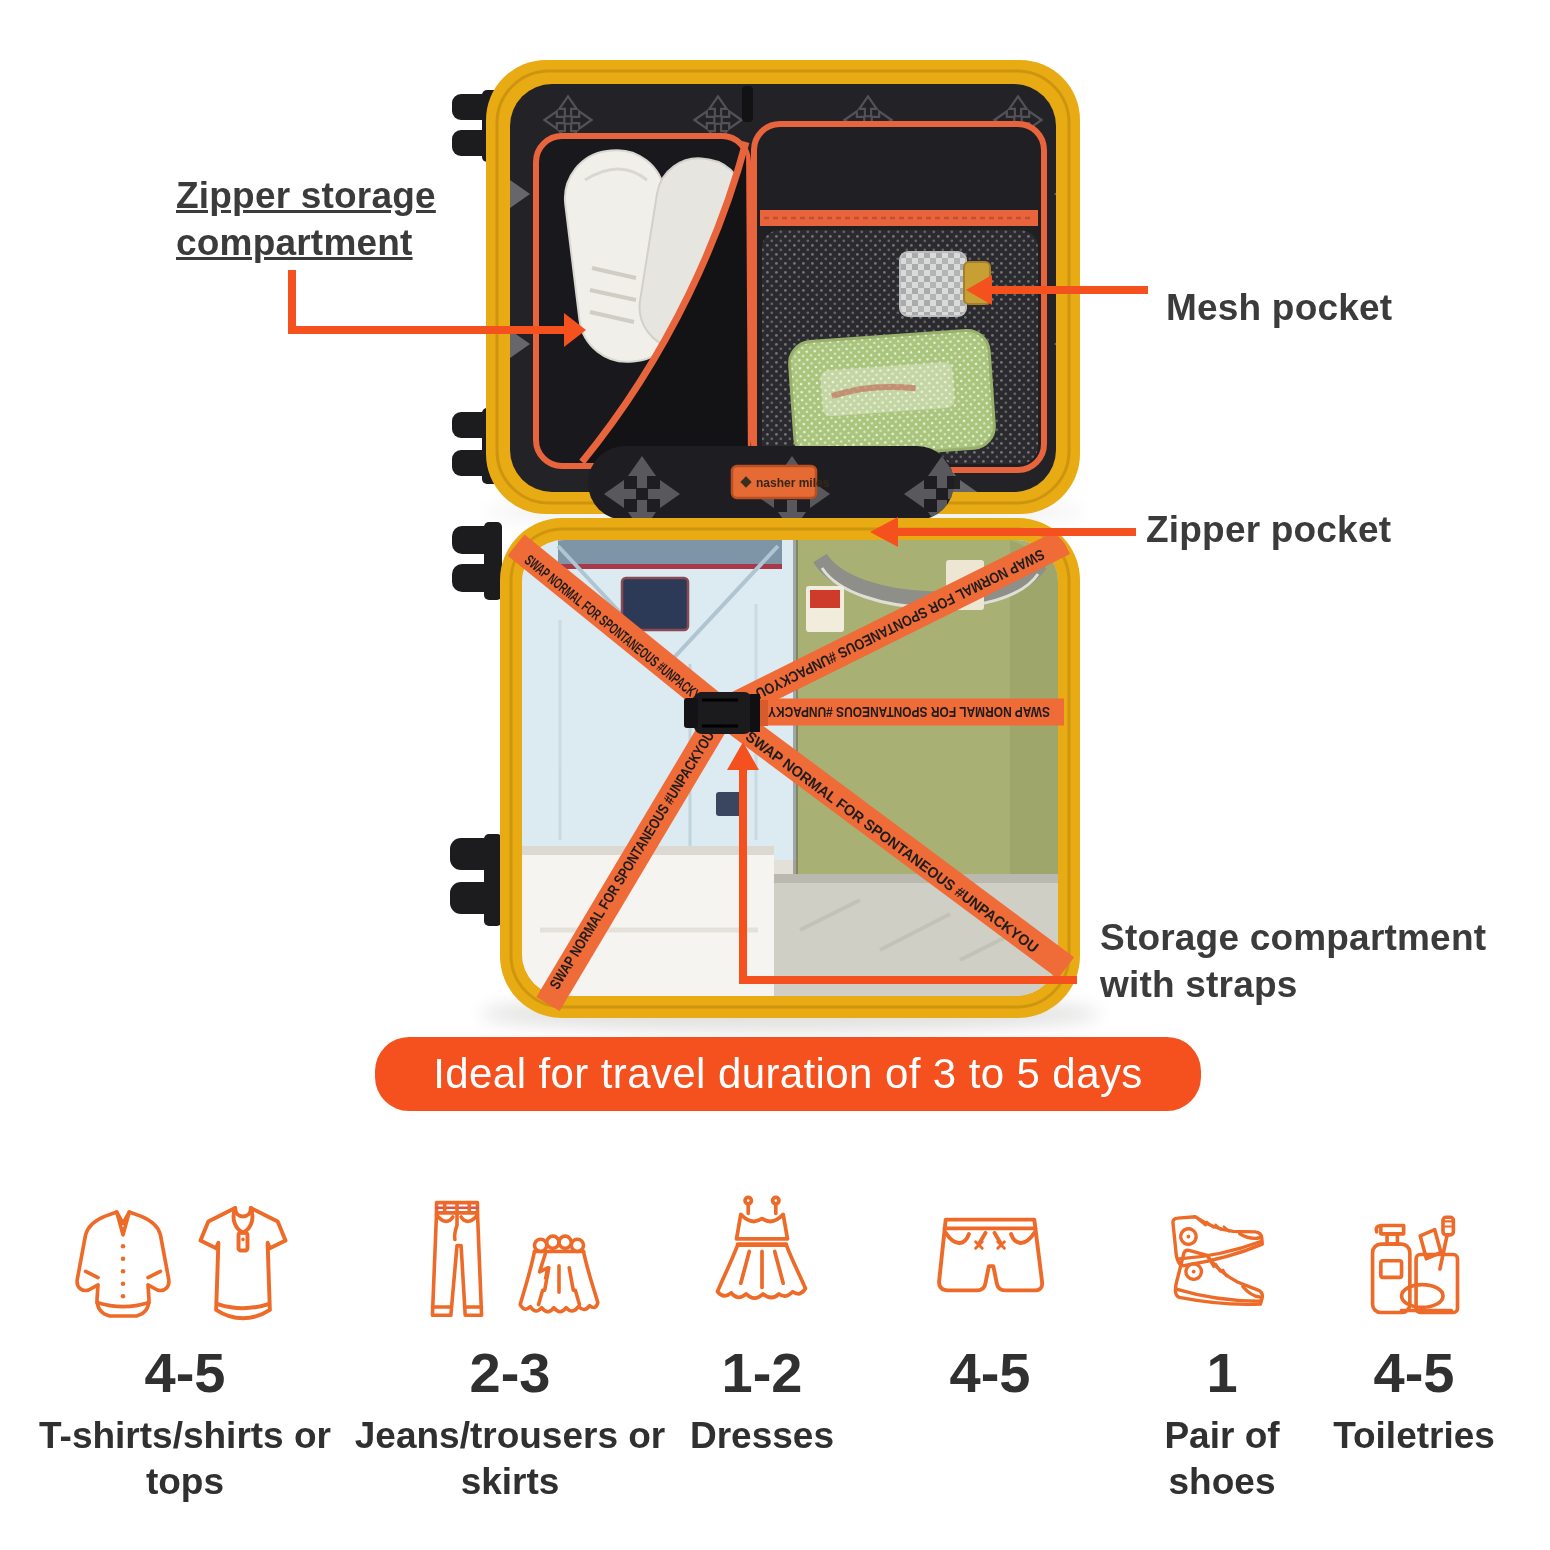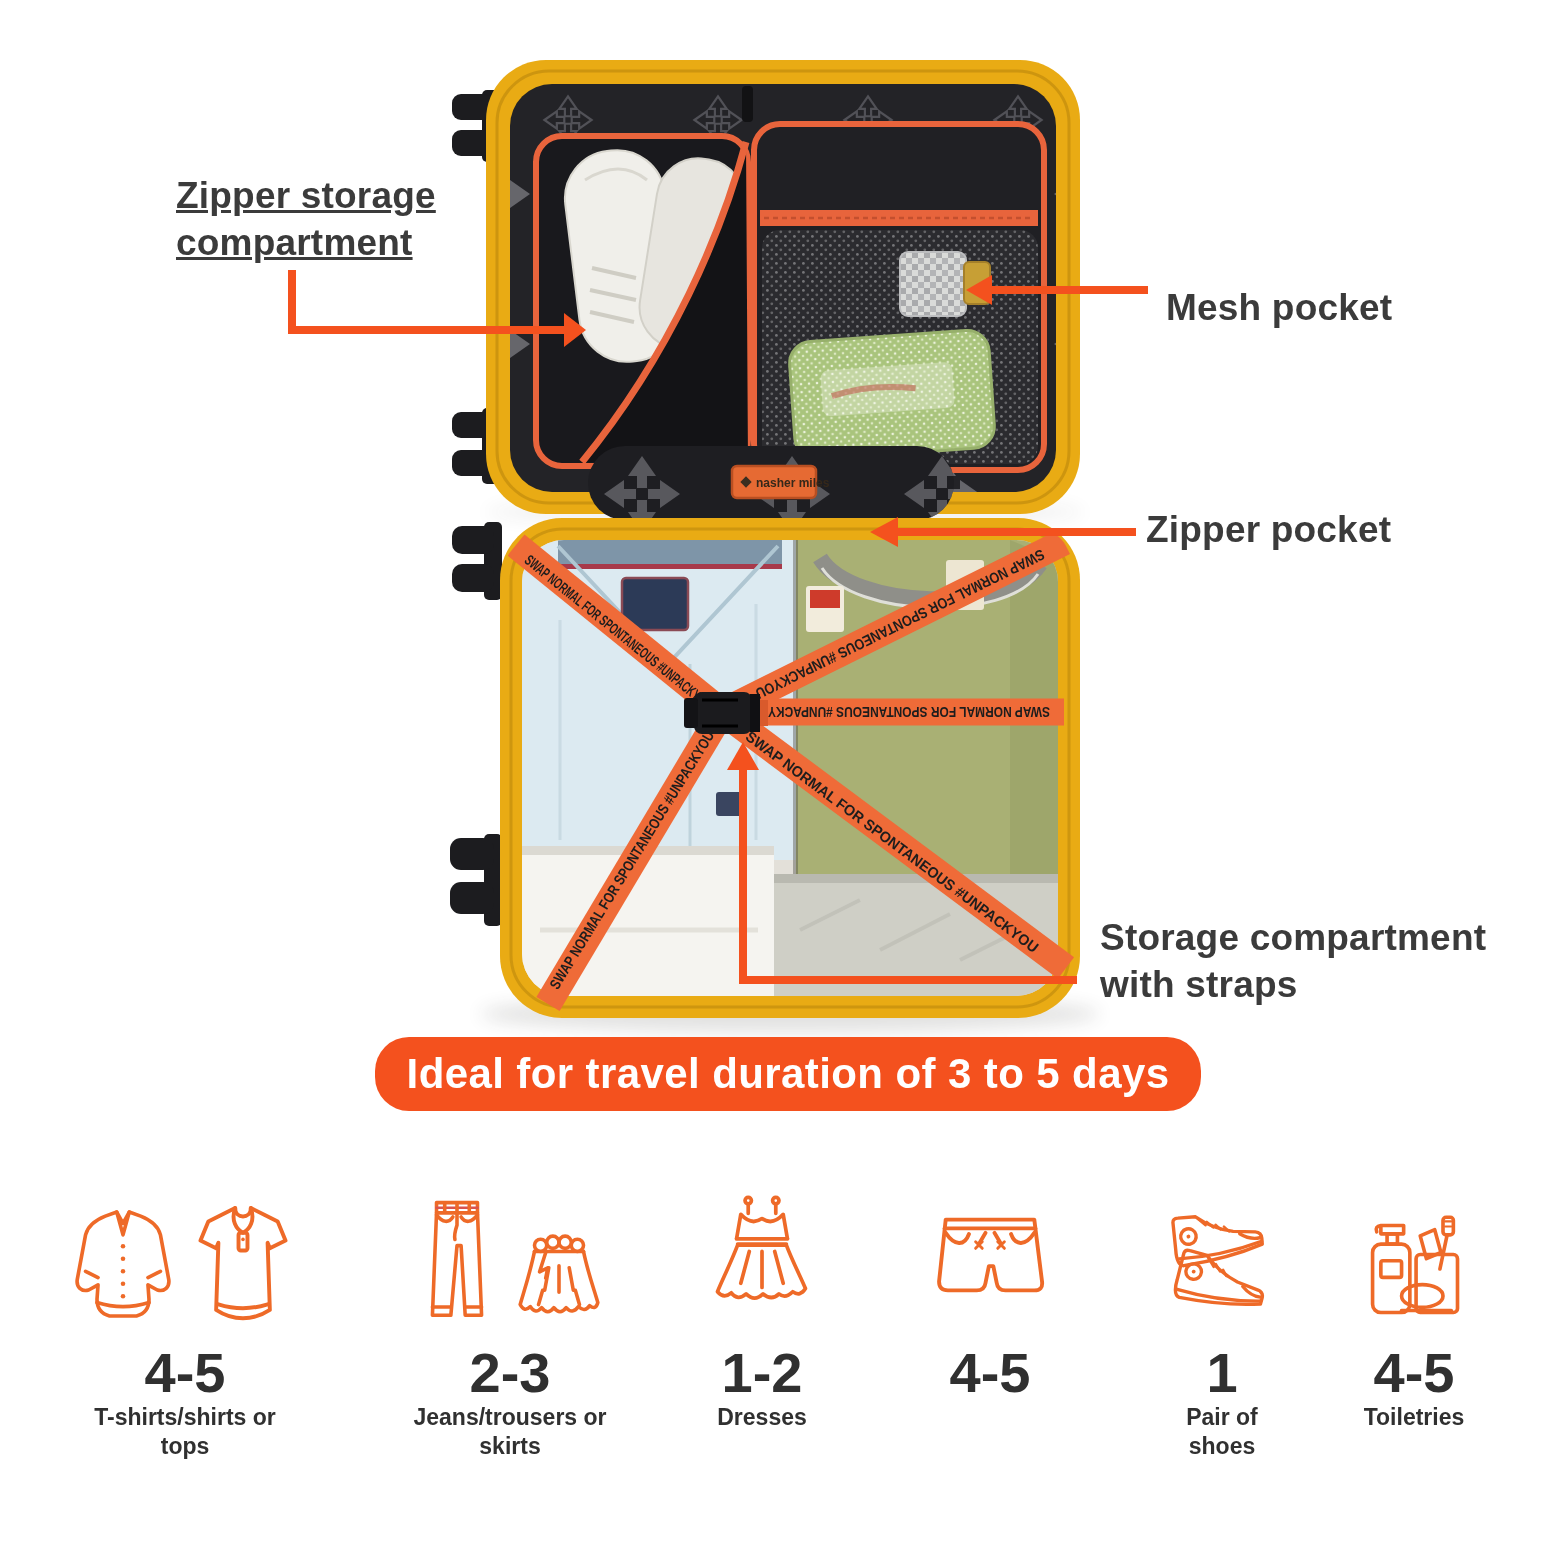--- a/index.html
+++ b/index.html
@@ -11,7 +11,7 @@
   .banner{position:absolute;left:375px;top:1037px;width:826px;height:74px;
           background:#F4511E;border-radius:34px;color:#ffffff;
           display:flex;align-items:center;justify-content:center;
-          font-size:42px;font-weight:700;letter-spacing:.4px;}
+          font-size:42px;font-weight:400;letter-spacing:.4px;}
   .cap{position:absolute;top:1180px;width:330px;text-align:center;}
   .cap-art{height:150px;display:flex;align-items:flex-end;justify-content:center;gap:12px;}
   .cap-count{font-size:56px;font-weight:700;color:#303030;margin-top:14px;line-height:1.05;}

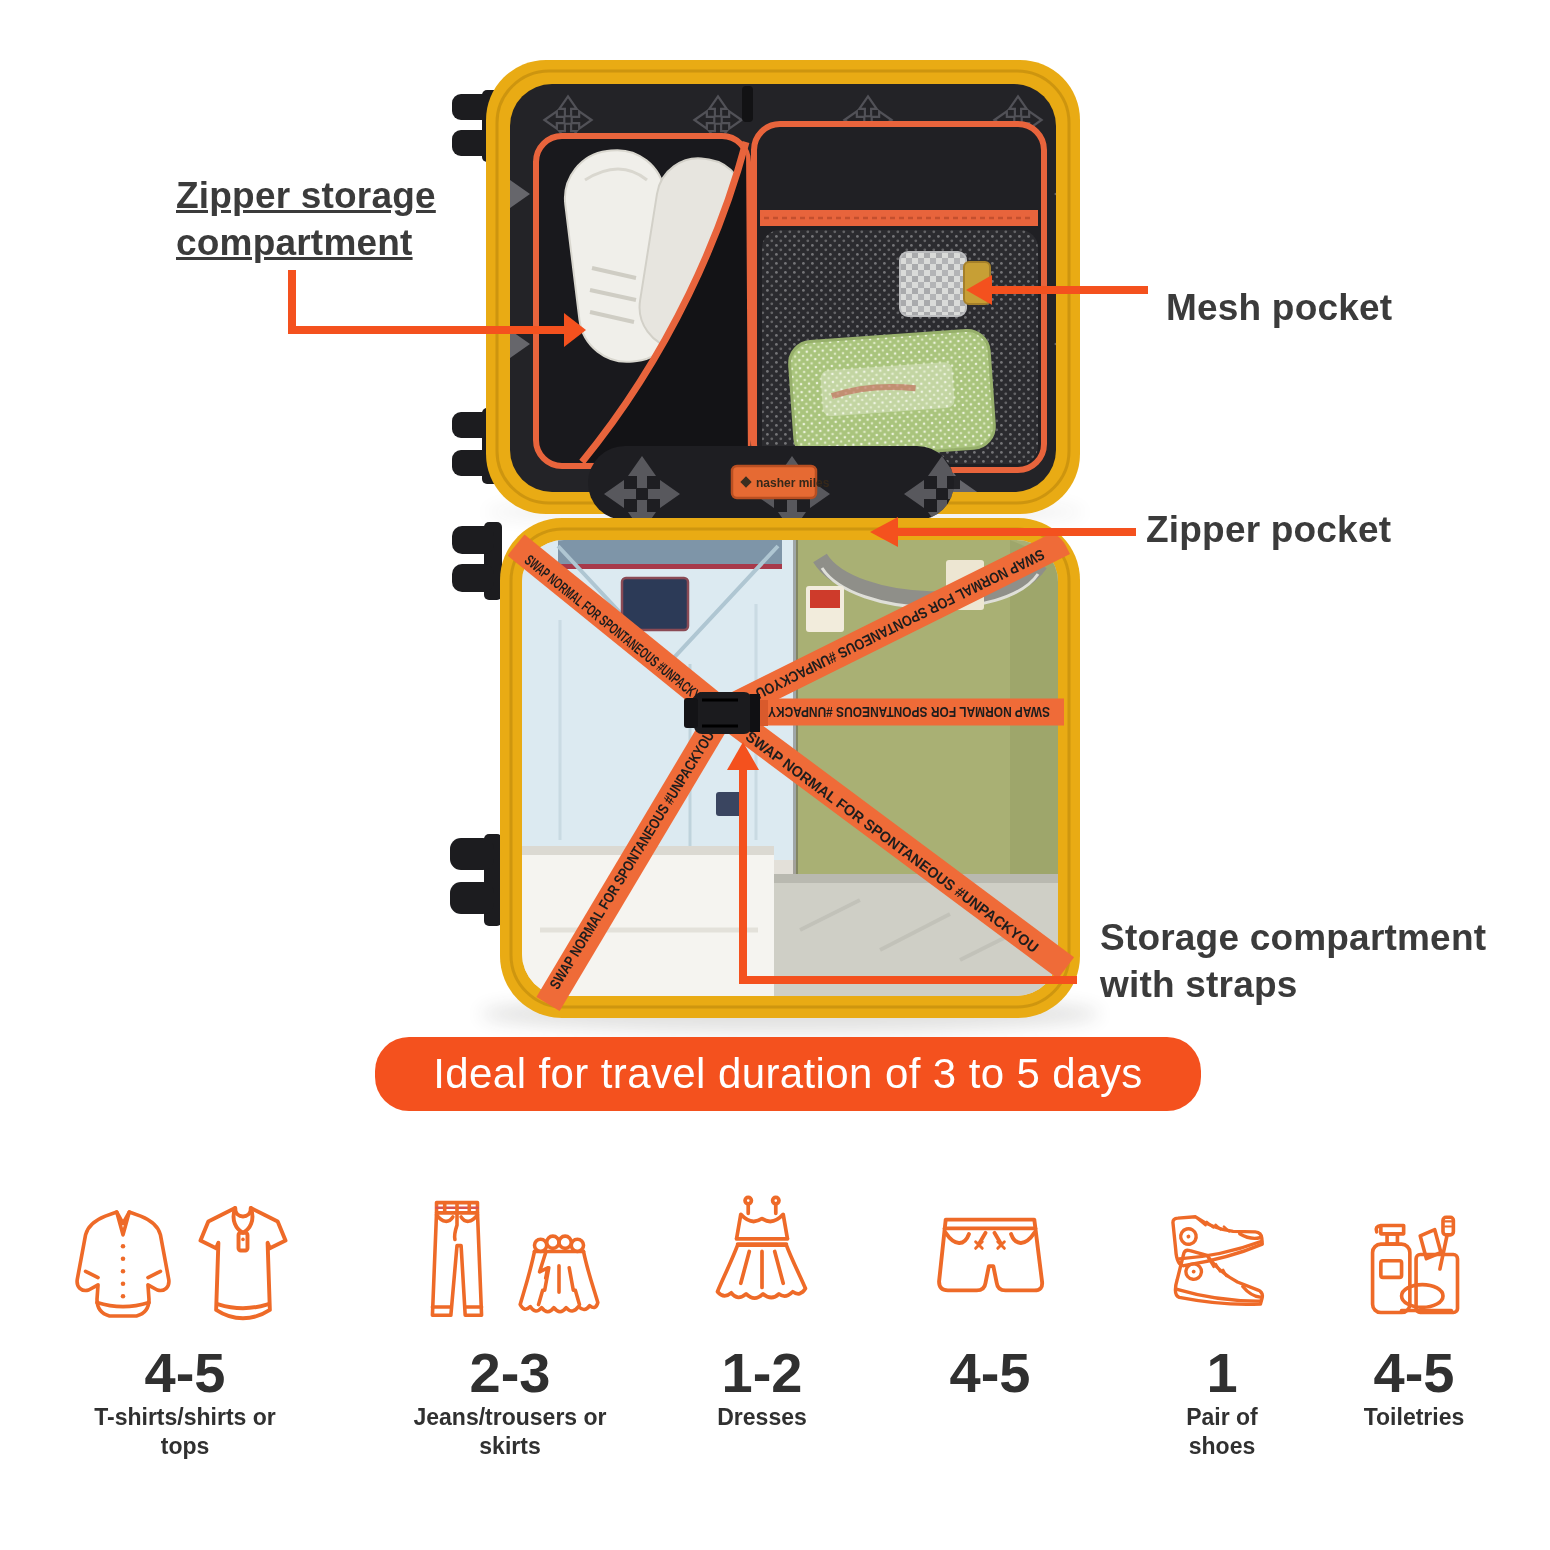--- a/index.html
+++ b/index.html
@@ -15,8 +15,8 @@
   .cap{position:absolute;top:1180px;width:330px;text-align:center;}
   .cap-art{height:150px;display:flex;align-items:flex-end;justify-content:center;gap:12px;}
   .cap-count{font-size:56px;font-weight:700;color:#303030;margin-top:14px;line-height:1.05;}
-  .cap-label{font-size:23px;font-weight:700;color:#303030;line-height:1.26;
-             white-space:pre-line;margin-top:0;}
+  .cap-label{font-size:37px;font-weight:700;color:#303030;line-height:1.26;
+             white-space:pre-line;margin-top:10px;}
   .oicon{stroke:#EE6A28;stroke-width:3.5;fill:none;stroke-linecap:round;stroke-linejoin:round;}
 </style>
 </head>

